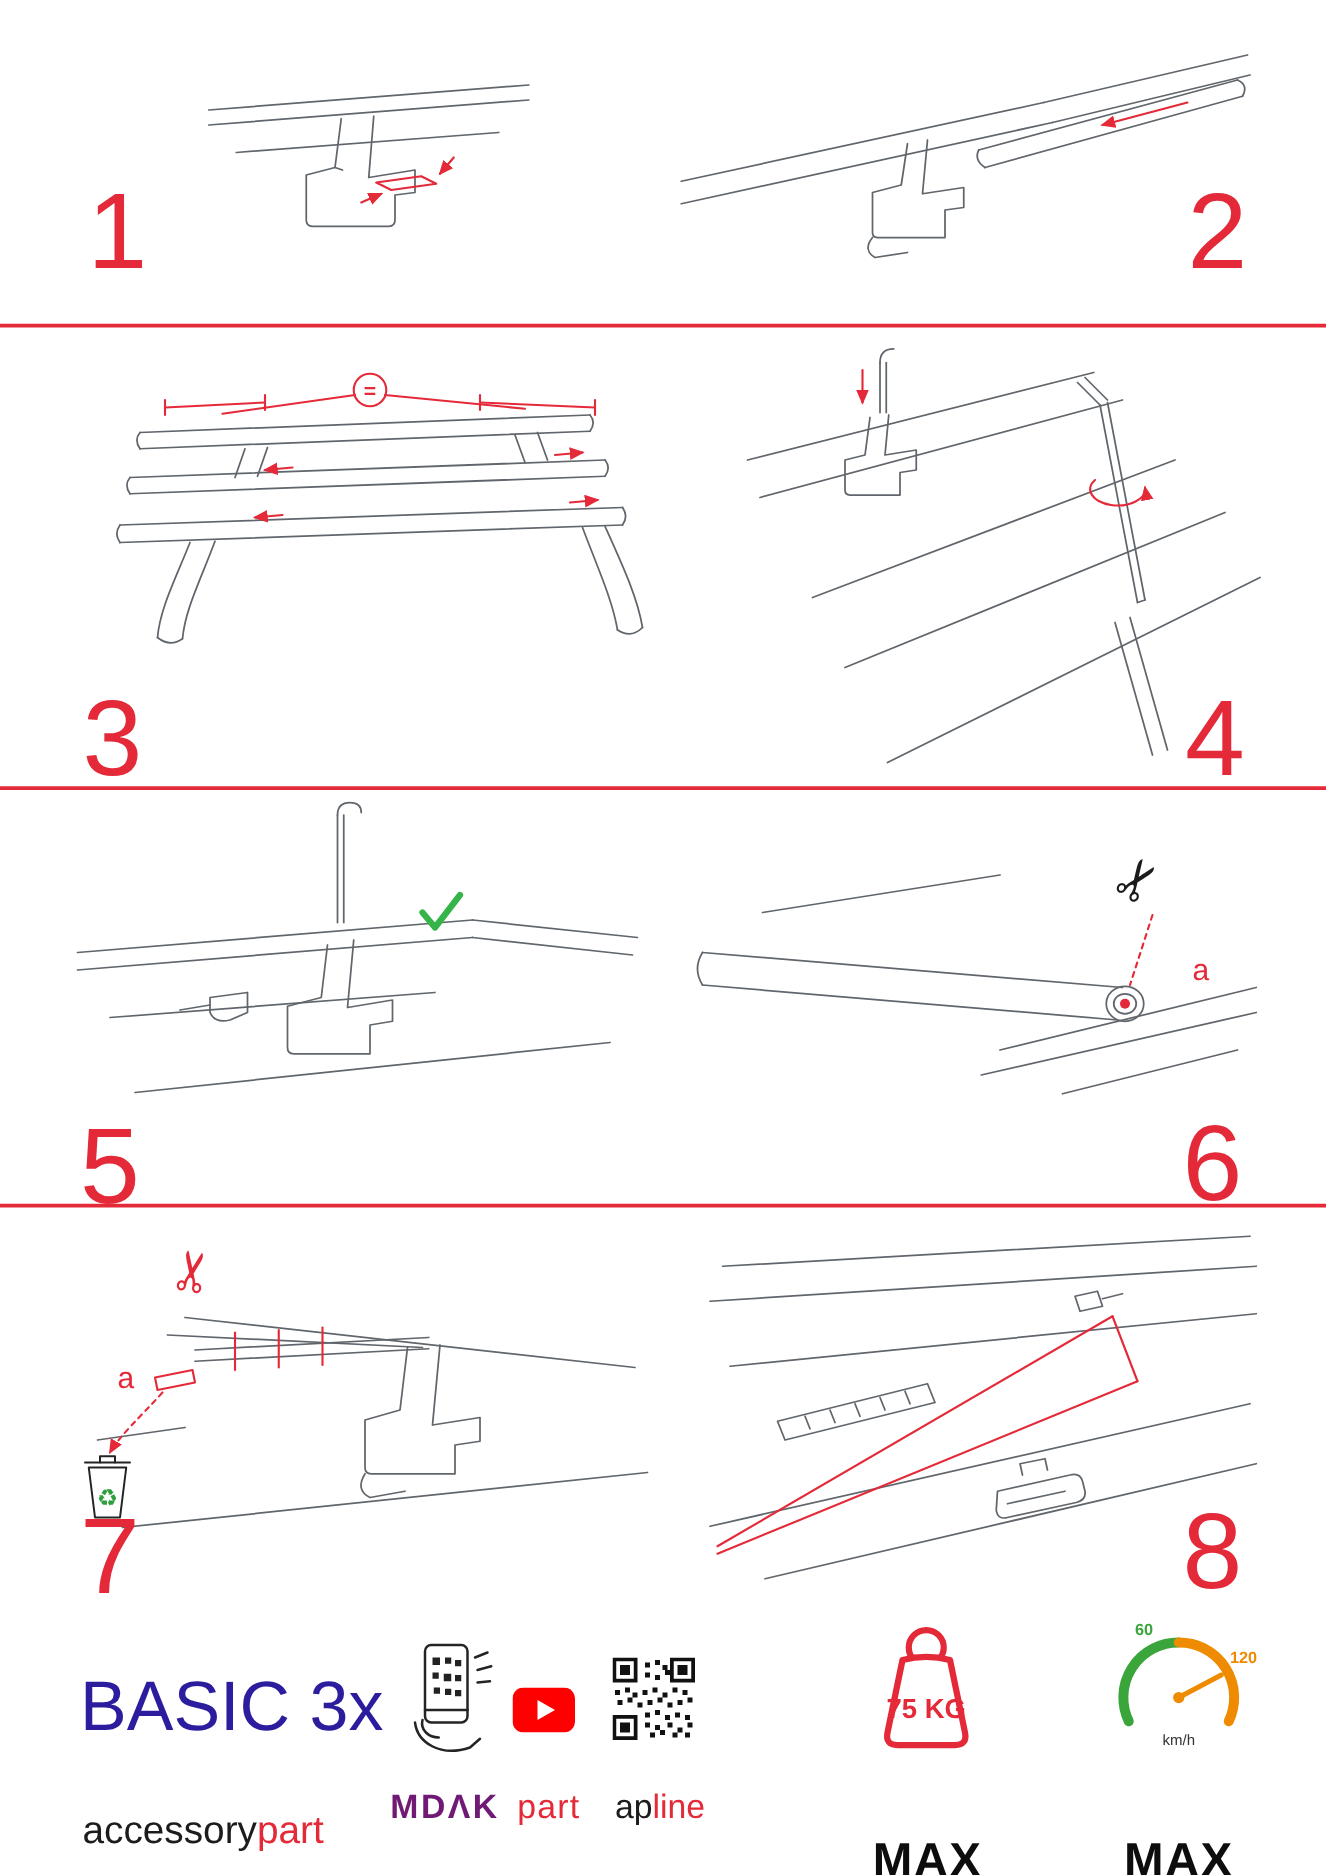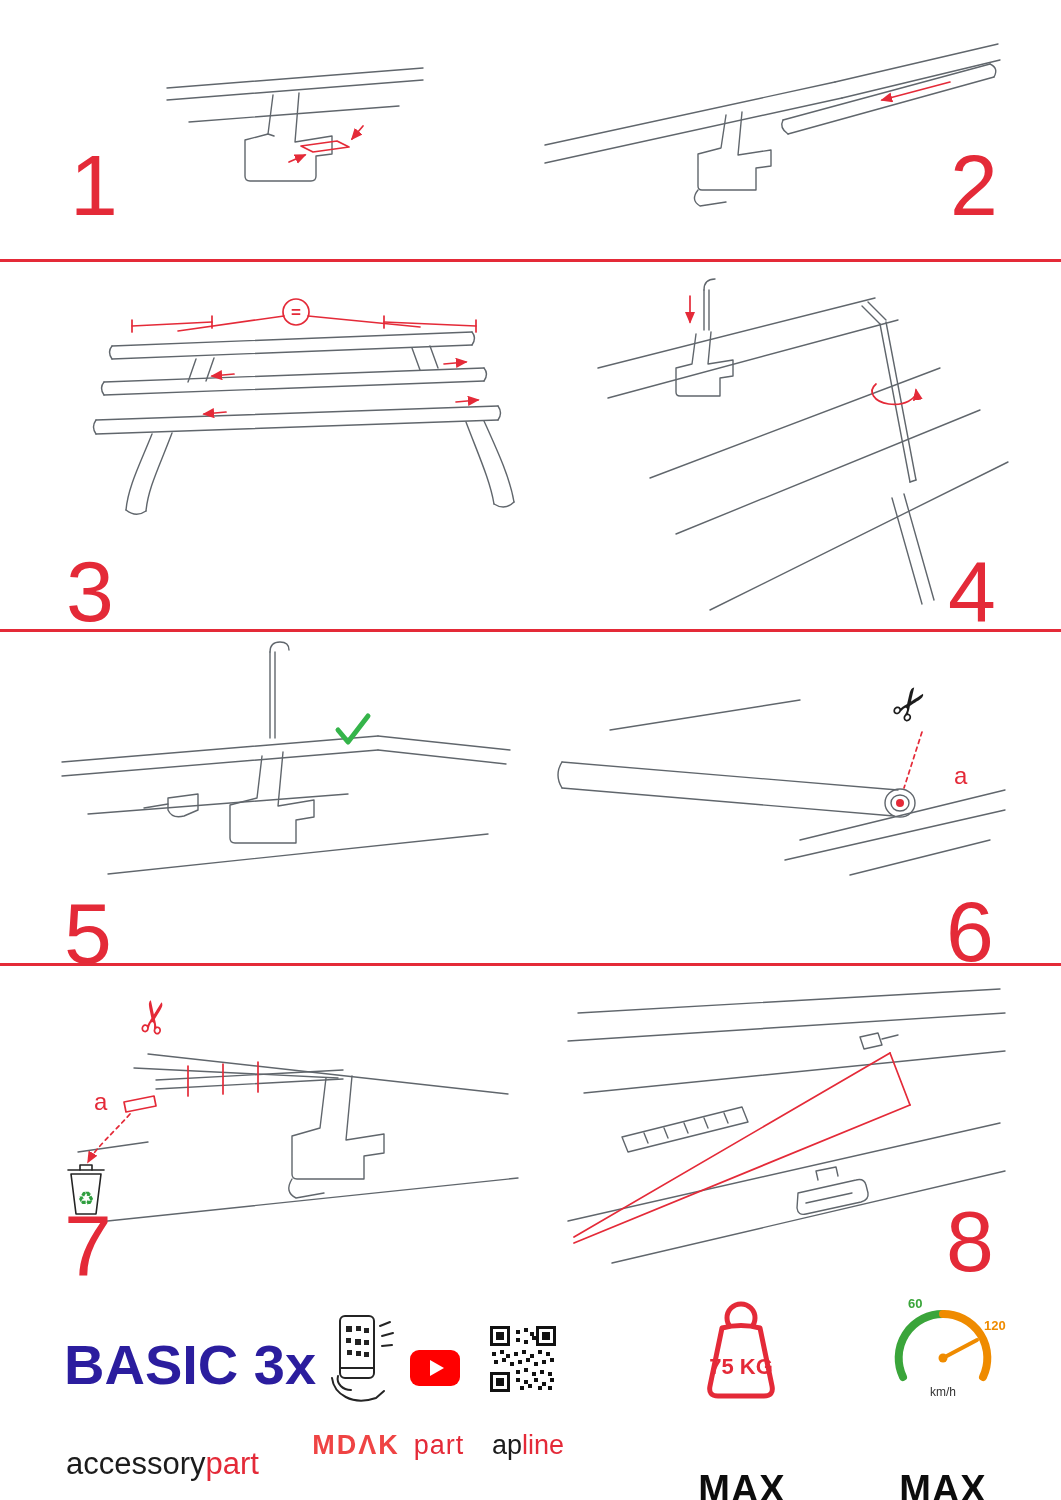--- a/index.html
+++ b/index.html
@@ -24,7 +24,7 @@
   .grn { fill:none; stroke:#35b44a; stroke-width:5; stroke-linecap:round; stroke-linejoin:round; }
 
   
-  .product  { position:absolute; left:64px; top:1332px; font-size:56px; font-weight:700;
+  .product  { position:absolute; left:64px; top:1332px; font-size:56px; font-weight:400;
               color:#2b1d9e; letter-spacing:0px; }
   .brand    { position:absolute; left:66px; top:1424px; font-size:31px; font-weight:400; color:#1c1c1c;margin-top:22px; }
   .b-red    { color:var(--accent); }

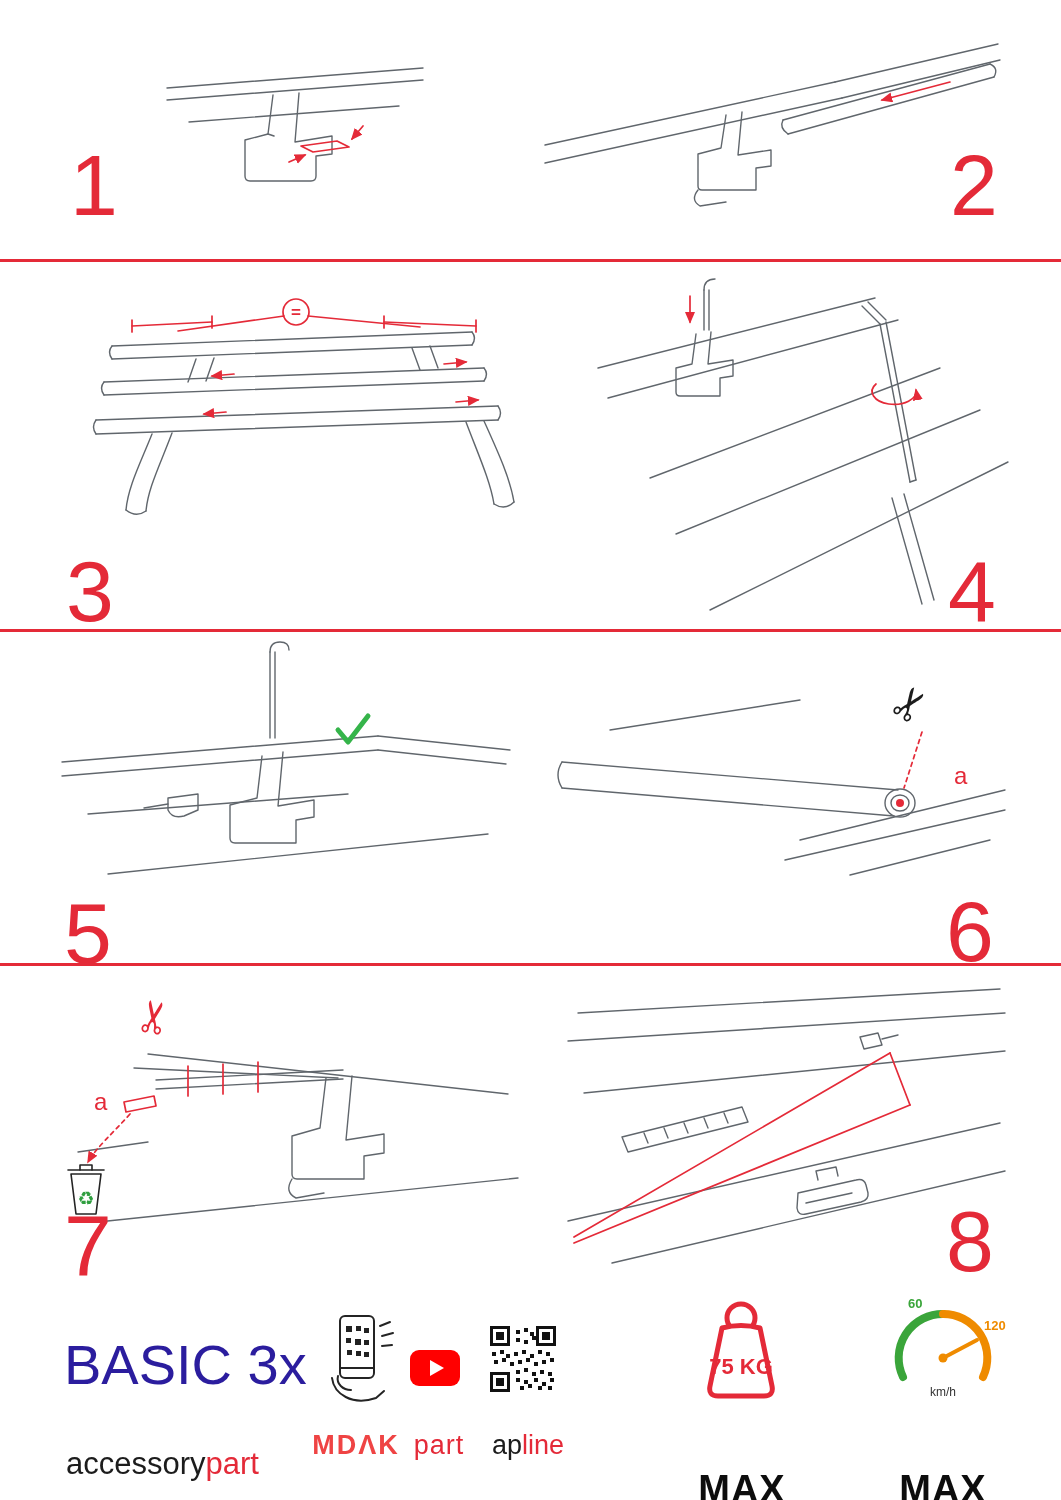--- a/index.html
+++ b/index.html
@@ -28,7 +28,7 @@
               color:#2b1d9e; letter-spacing:0px; }
   .brand    { position:absolute; left:66px; top:1424px; font-size:31px; font-weight:400; color:#1c1c1c;margin-top:22px; }
   .b-red    { color:var(--accent); }
-  .logo-txt { position:absolute; font-size:27px; color:#ef4444; font-weight:700; letter-spacing:2px; }
+  .logo-txt { position:absolute; font-size:27px; color:#701a75; font-weight:700; letter-spacing:2px; }
   .mdak     { left:296px; top:1430px; width:120px; text-align:center; }
   .ipqi     { left:404px; top:1430px; width:70px; text-align:center; color:var(--accent); font-weight:400; letter-spacing:1px; }
   .apline   { left:478px; top:1430px; width:100px; text-align:center; color:#1c1c1c; letter-spacing:0; font-weight:400; }

